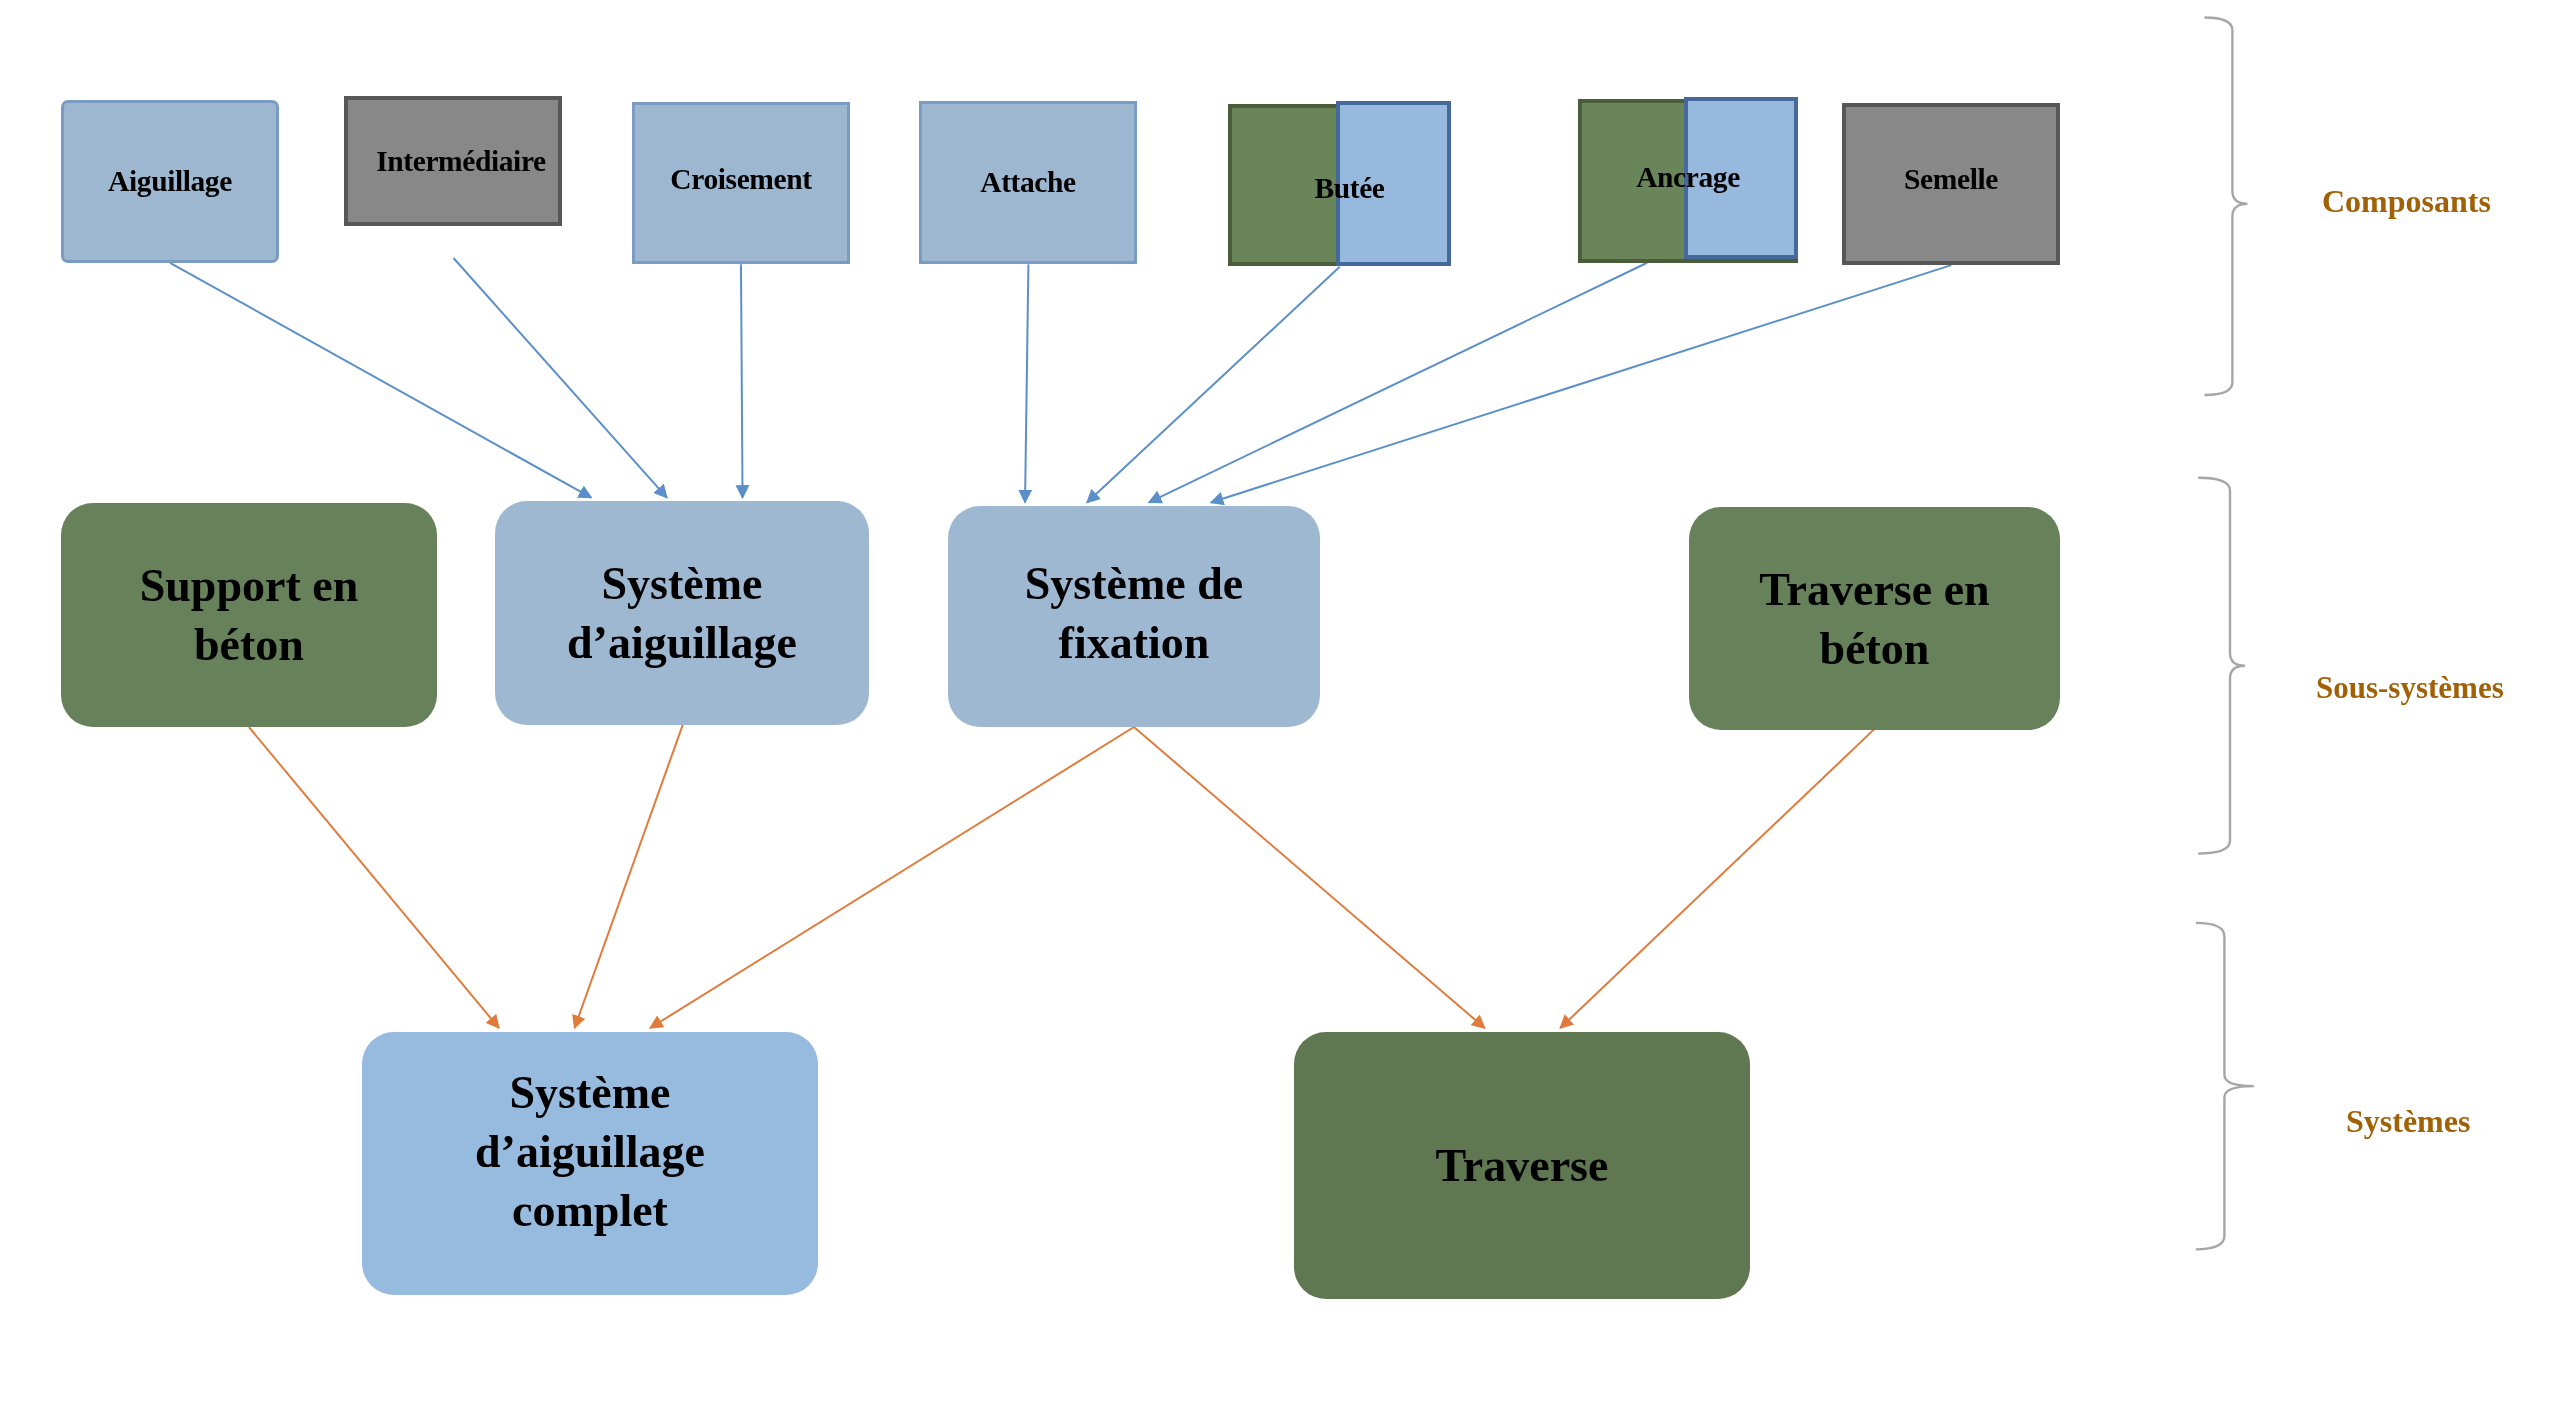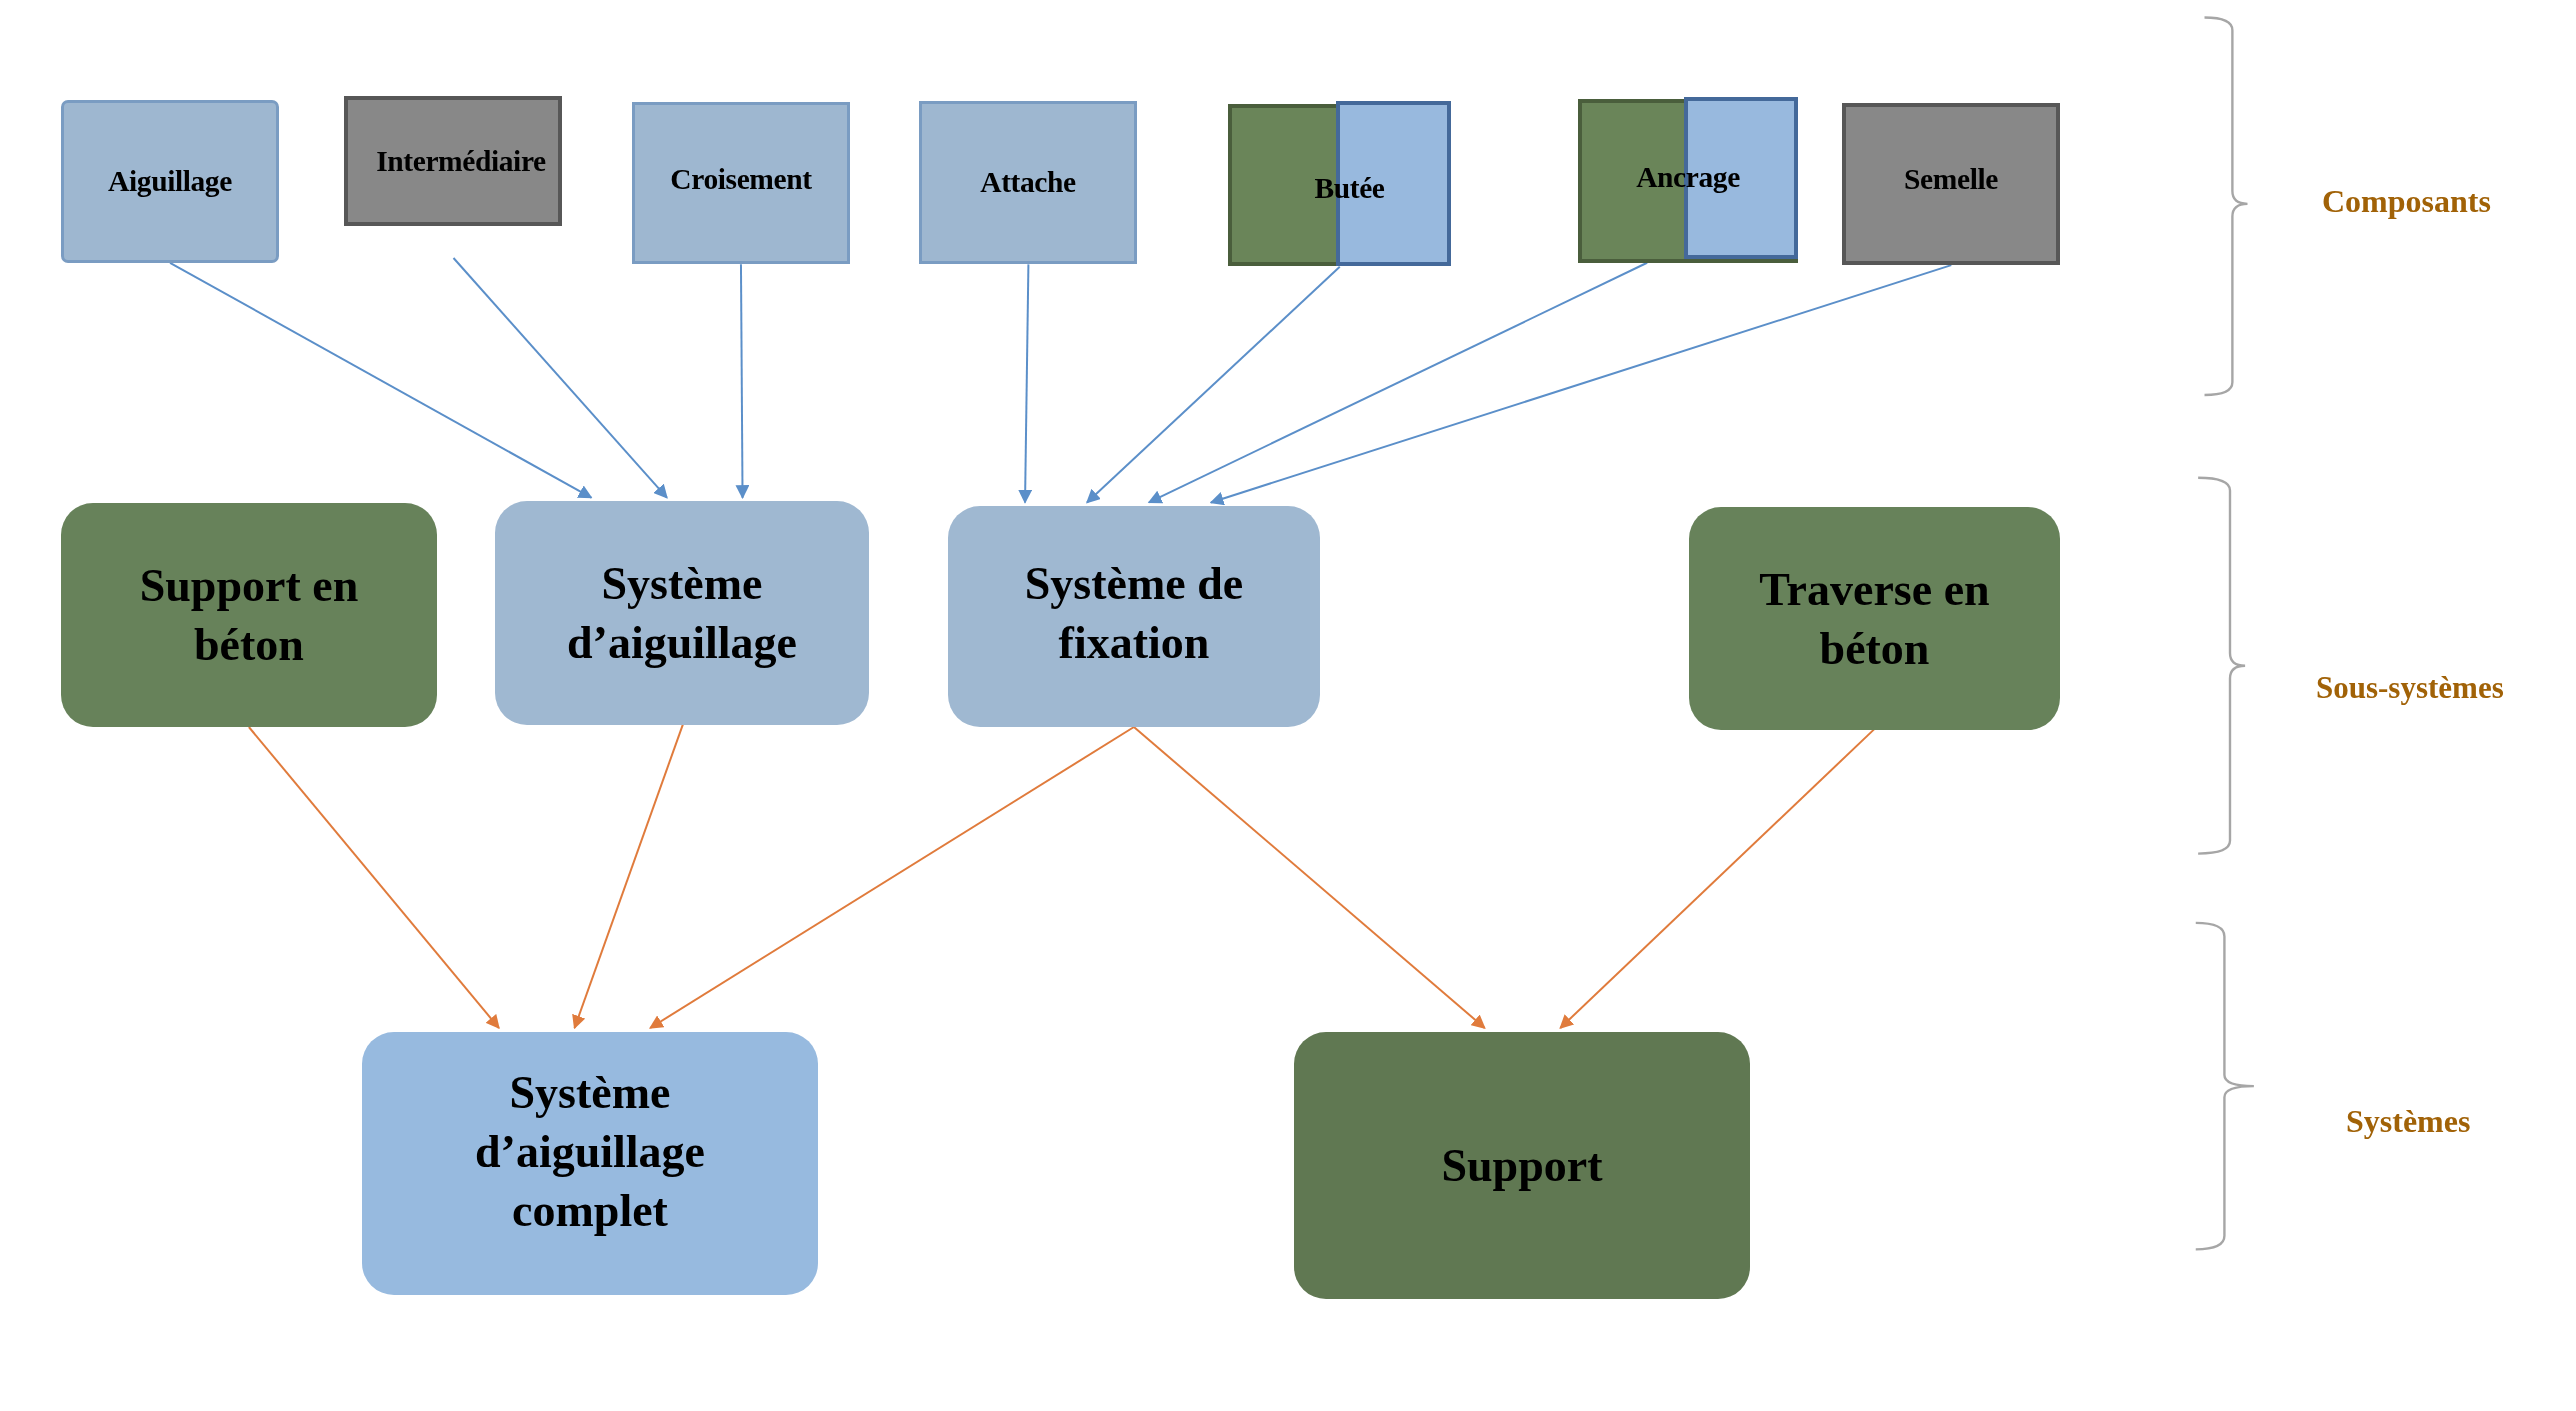--- a/index.html
+++ b/index.html
@@ -117,7 +117,7 @@
 </div>
 <div class="sub sys dgreen" id="n-traverse_preassemblee" style="left:1294px; top:1032px; width:456px; height:267px;">
   <div>
-    <div>Support</div>
+    <div>Traverse</div>
   </div>
 </div>
 

